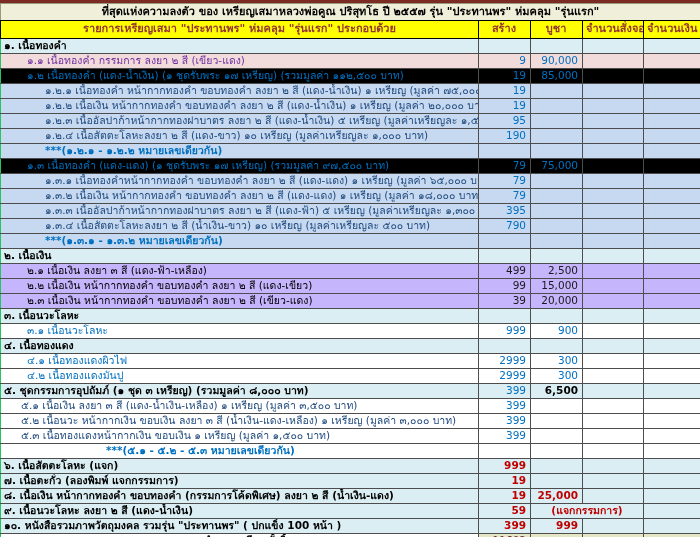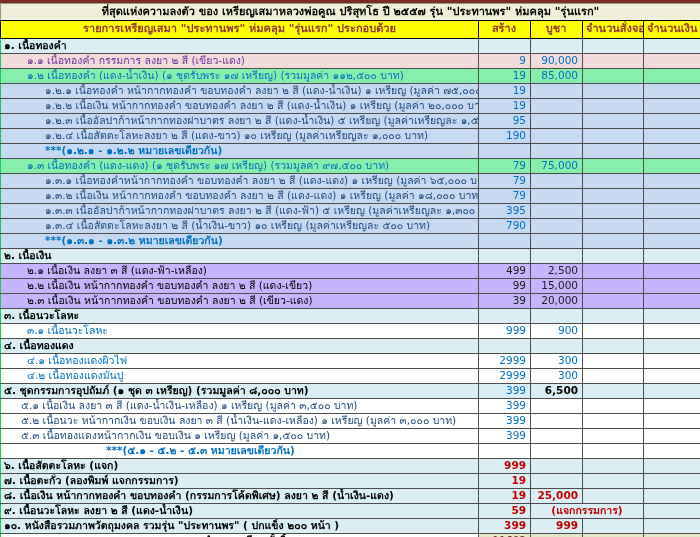--- a/index.html
+++ b/index.html
@@ -17,7 +17,7 @@
   tr.section td{background:#daeef3;}
   tr.section td.lbl{font-weight:bold;color:#000;}
   tr.pink td{background:#f2dcdb;} tr.pink td.lbl{color:#7030a0;padding-left:26px;margin-left:24px;}
-  tr.yellow td{background:#86efac;} tr.yellow td.lbl{color:#0070c0;padding-left:26px;}
+  tr.yellow td{background:#000000;} tr.yellow td.lbl{color:#0070c0;padding-left:26px;}
   tr.sub td{background:#c6d9f1;} tr.sub td.lbl{color:#1f497d;padding-left:44px;}
   tr.sub-note td{background:#c6d9f1;} tr.sub-note td.lbl{color:#0070c0;padding-left:44px;font-weight:bold;}
   tr.plain td{background:#c4b5fd;} tr.plain td.lbl{color:#000;padding-left:26px;}

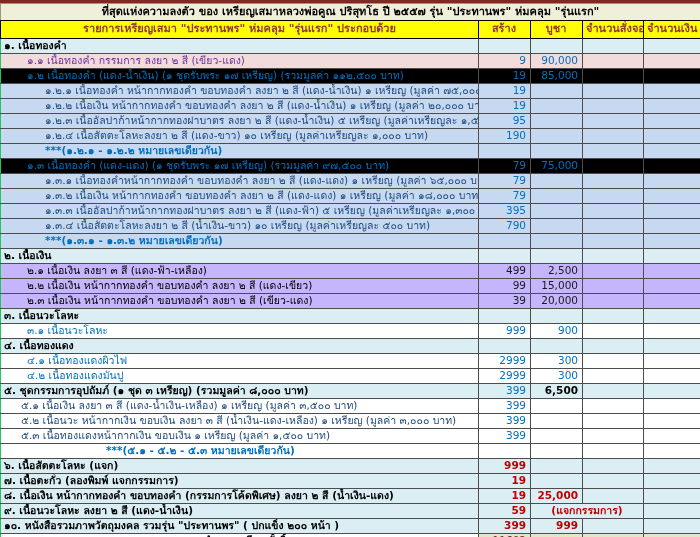--- a/index.html
+++ b/index.html
@@ -281,7 +281,7 @@
           <td class="v last v-red"></td>
         </tr>
         <tr class="section">
-          <td class="lbl c1">๑๐. หนังสือรวมภาพวัตถุมงคล รวมรุ่น "ประทานพร" ( ปกแข็ง ๒๐๐ หน้า )</td>
+          <td class="lbl c1">๑๐. หนังสือรวมภาพวัตถุมงคล รวมรุ่น "ประทานพร" ( ปกแข็ง 100 หน้า )</td>
           <td class="v v-red">399</td>
           <td class="v v-red">999</td>
           <td class="v v-red"></td>

